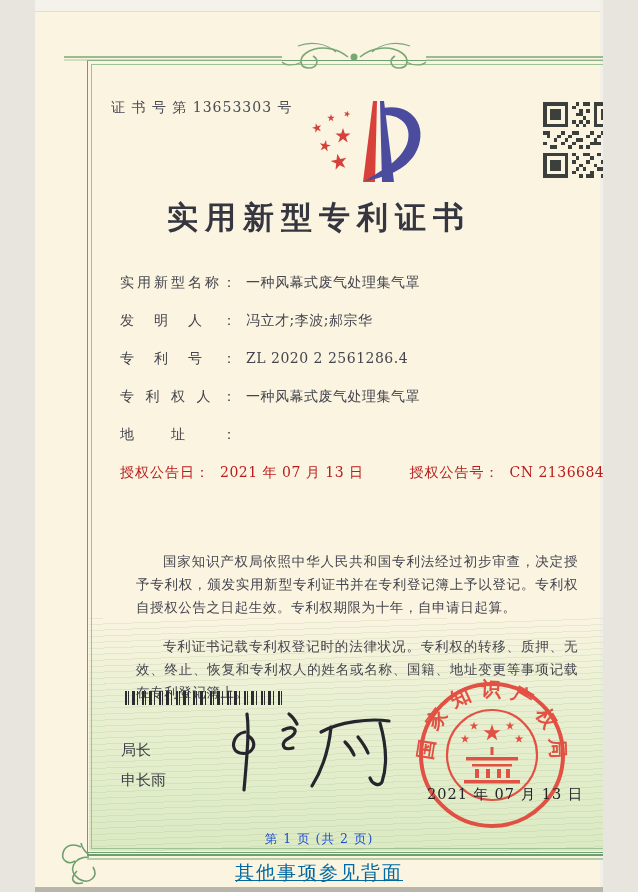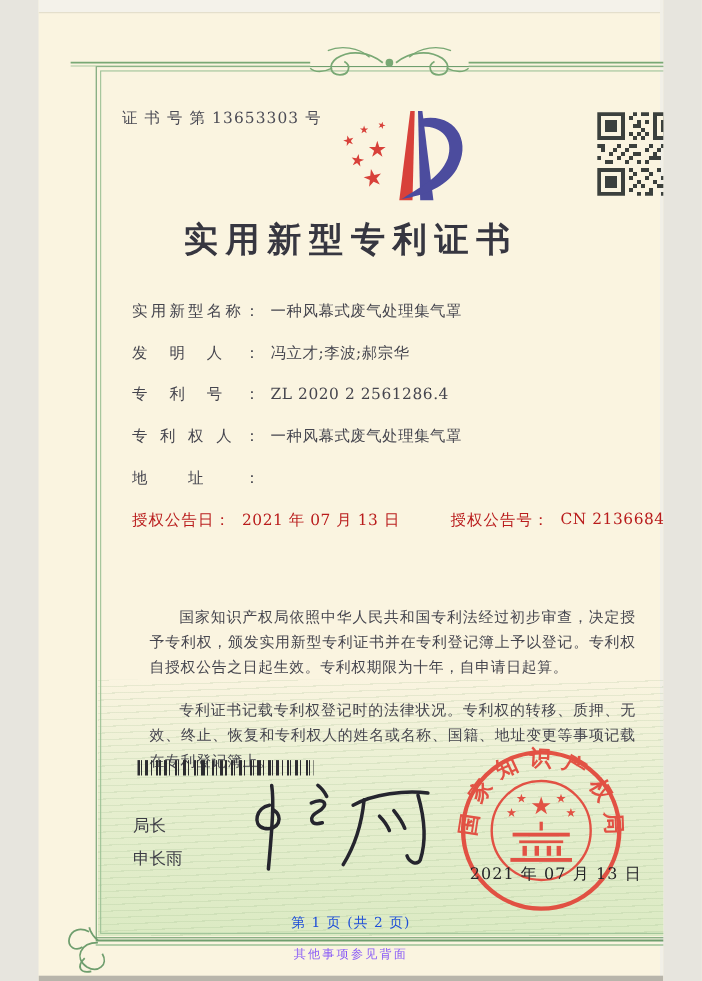--- a/index.html
+++ b/index.html
@@ -46,7 +46,7 @@
   .seal-date{position:absolute;left:392px;top:785px;font-size:14.5px;color:#242428;letter-spacing:1px;z-index:5;}
 
   .pageinfo{position:absolute;left:0;top:831px;width:100%;text-align:center;font-size:12.5px;color:#1d4ed8;letter-spacing:1px;}
-  .backnote{position:absolute;left:0;top:860px;width:100%;text-align:center;font-size:11px;color:#8b5cf6;letter-spacing:2px;}
+  .backnote{position:absolute;left:0;top:860px;width:100%;text-align:center;font-size:19px;color:#0369a1;letter-spacing:2px;text-decoration:underline;}
 
   .ornament-top{position:absolute;left:29px;top:42px;}
   .ornament-bottom{position:absolute;left:24px;top:843px;}

